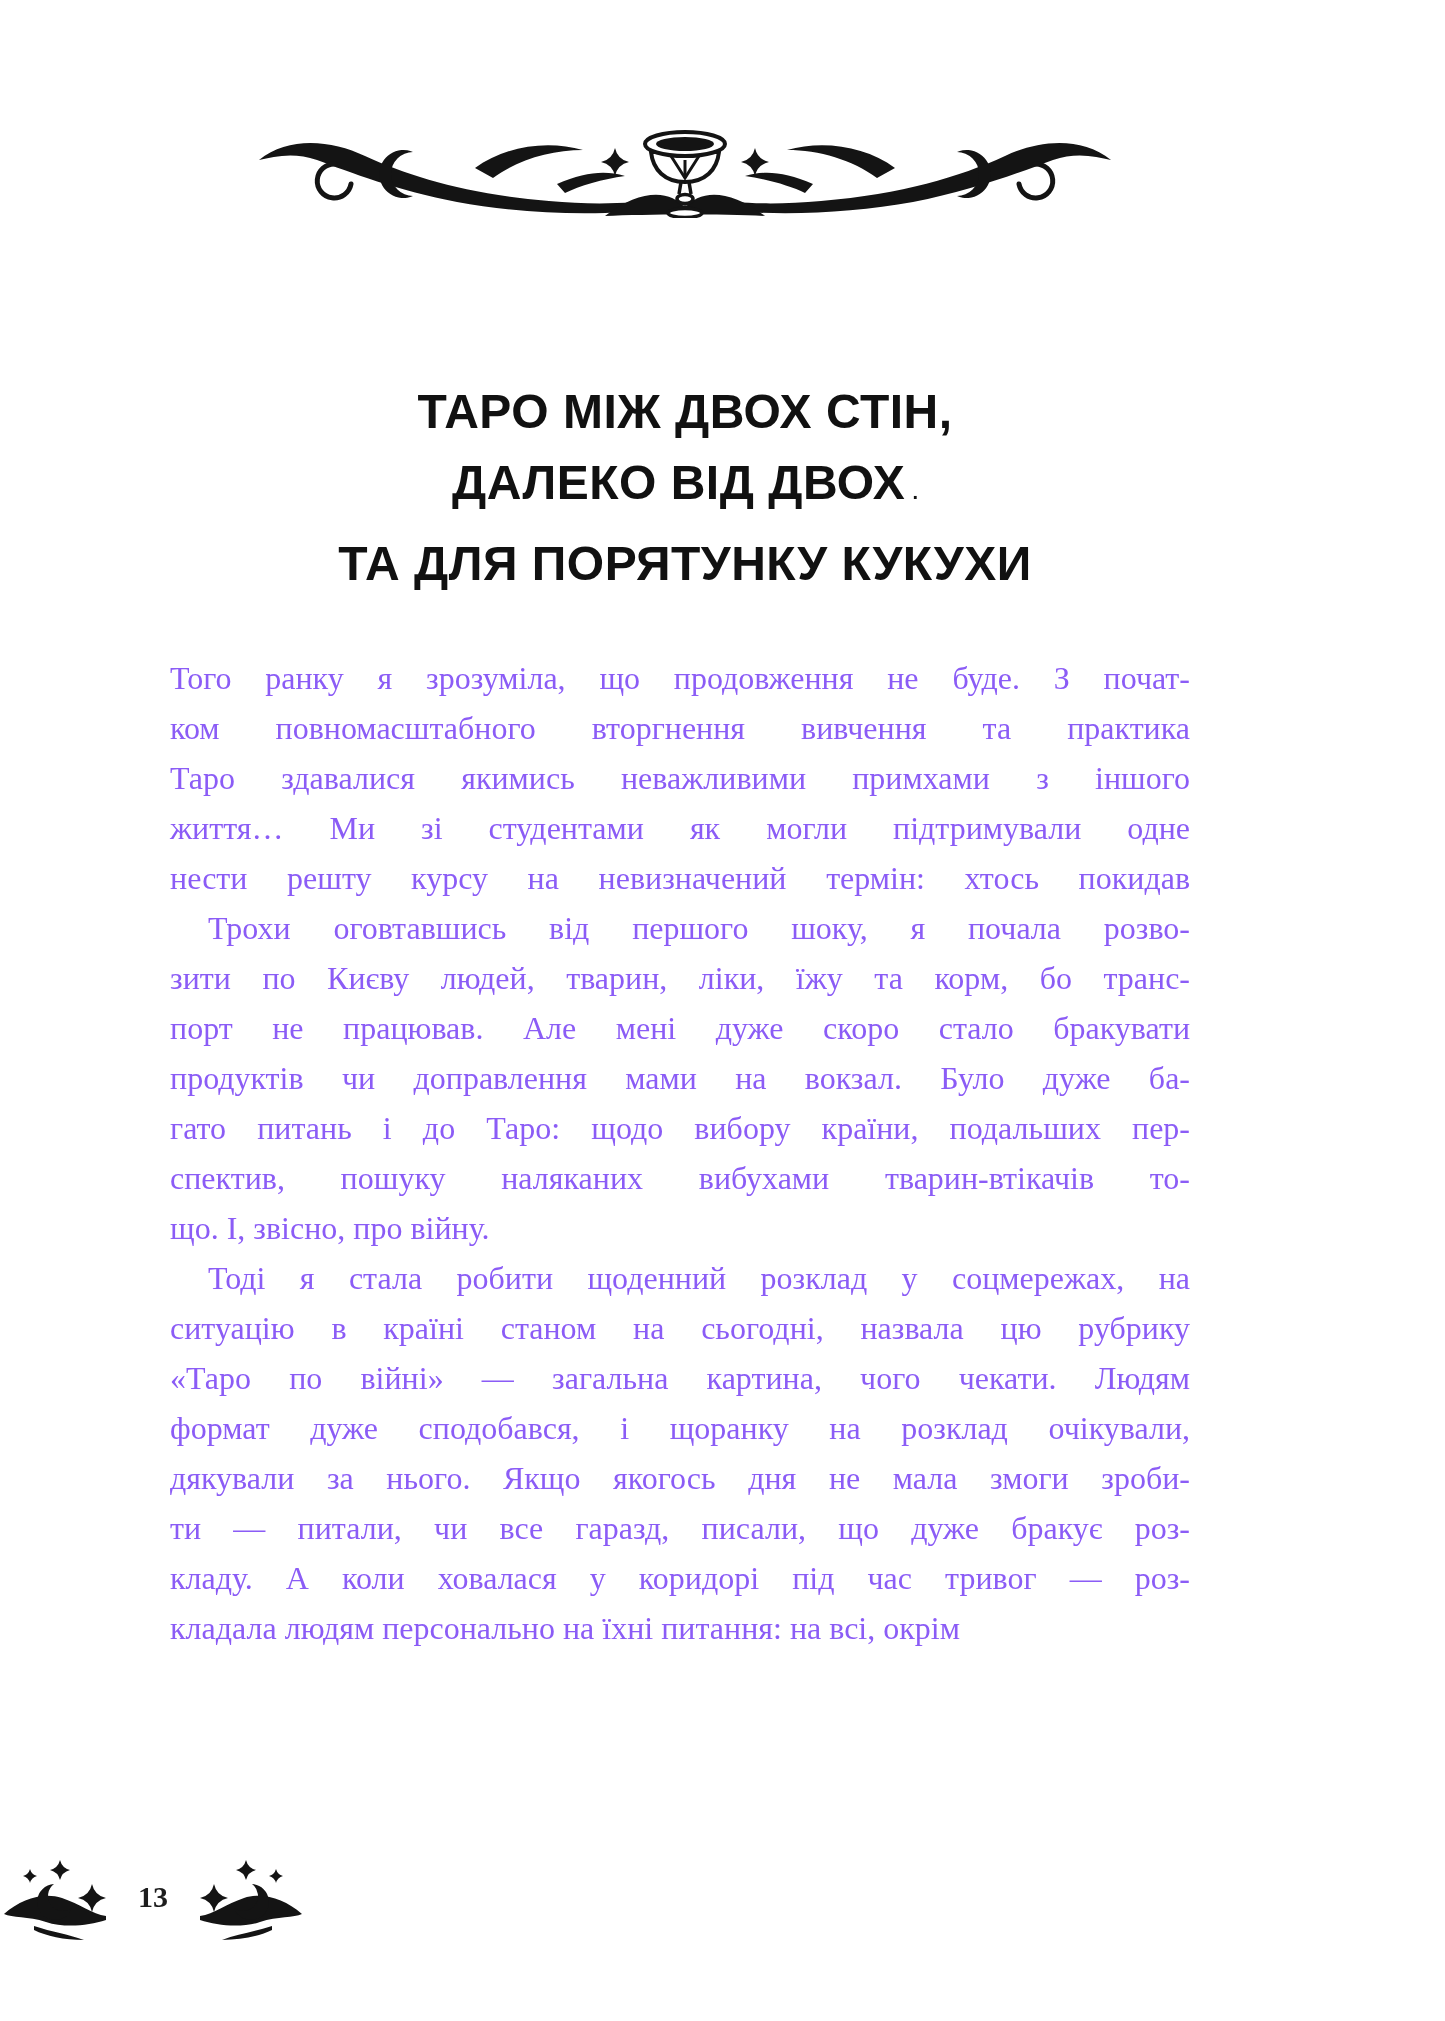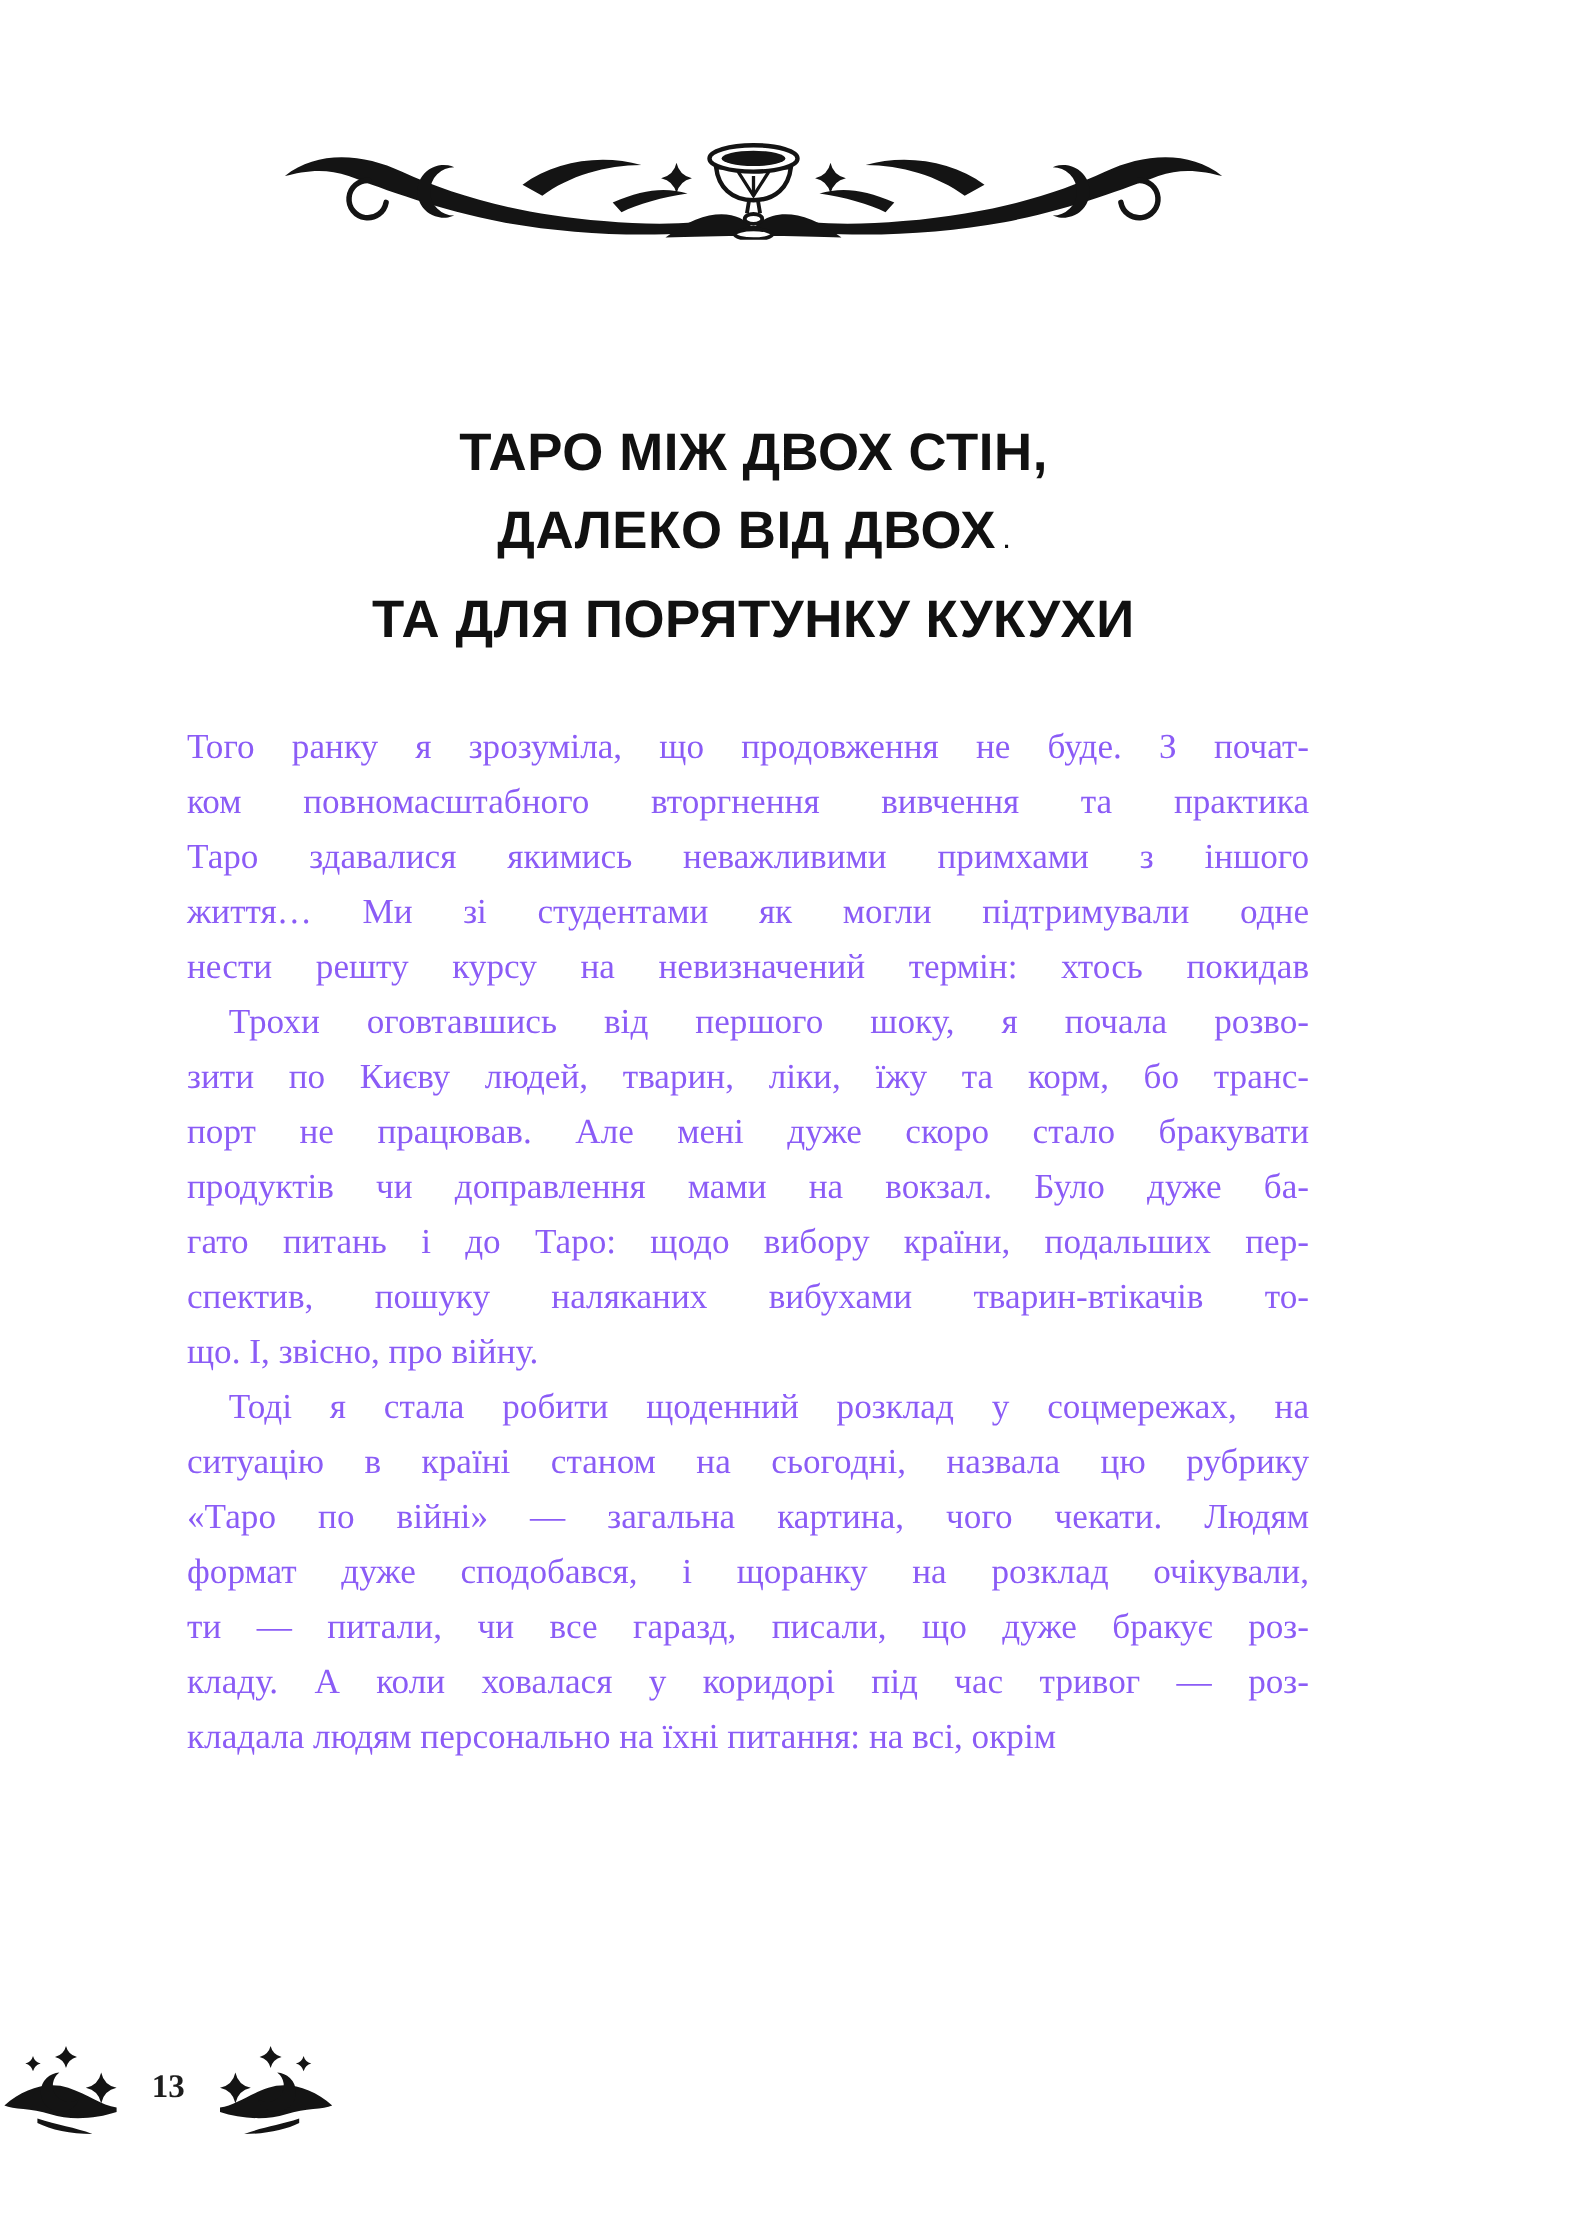--- a/index.html
+++ b/index.html
@@ -155,6 +155,7 @@
         <div class="line fill">ситуацію в країні станом на сьогодні, назвала цю рубрику</div>
         <div class="line fill">«Таро по війні» — загальна картина, чого чекати. Людям</div>
         <div class="line fill">формат дуже сподобався, і щоранку на розклад очікували,</div>
+        <div class="line fill">дякували за нього. Якщо якогось дня не мала змоги зроби-</div>
         <div class="line fill">ти — питали, чи все гаразд, писали, що дуже бракує роз-</div>
         <div class="line fill">кладу. А коли ховалася у коридорі під час тривог — роз-</div>
         <div class="line">кладала людям персонально на їхні питання: на всі, окрім</div>

